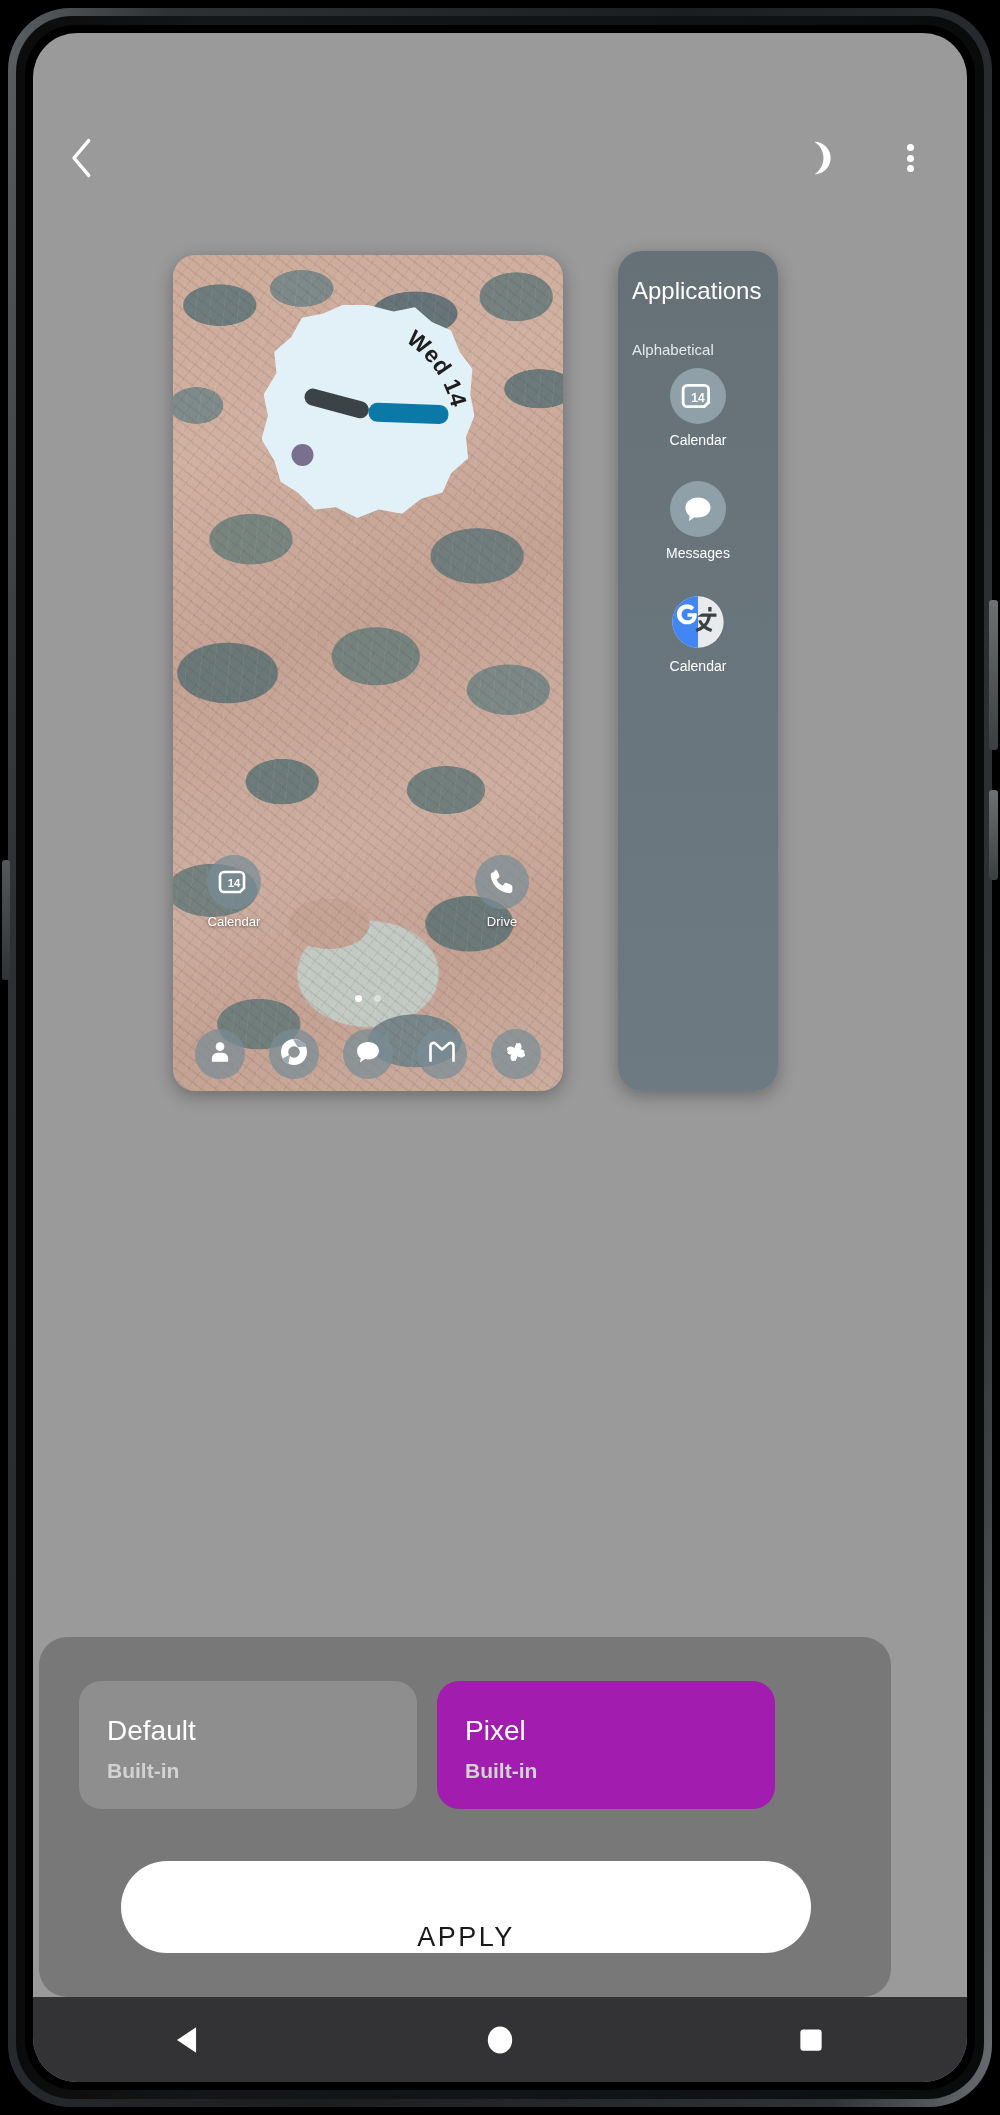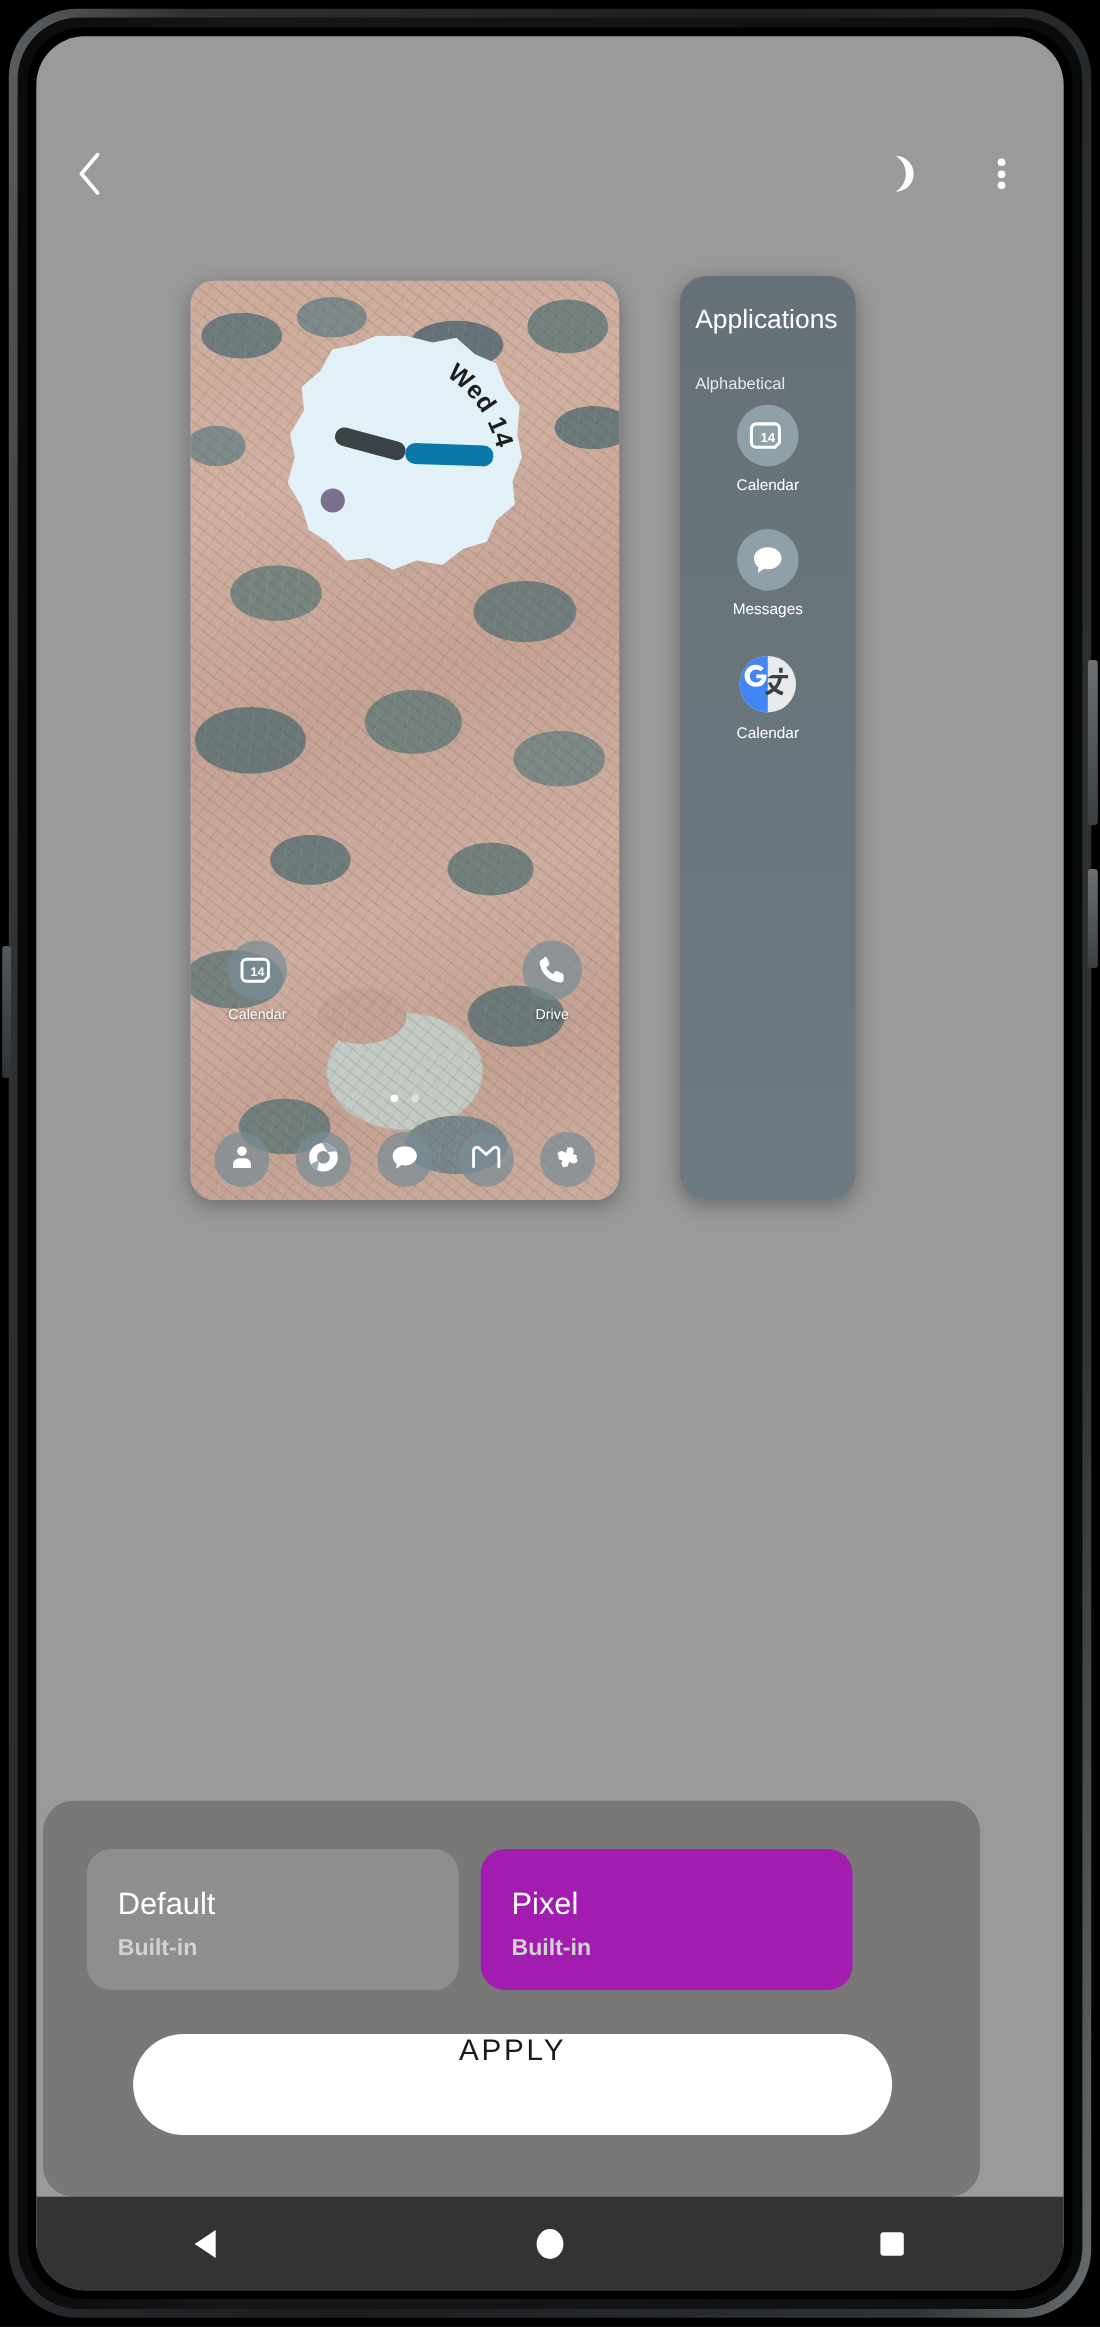--- a/index.html
+++ b/index.html
@@ -121,8 +121,8 @@
   .scard.alt{background:#a21caf;}
   .scard .t{position:absolute;left:28px;top:34px;font-size:28px;color:#fff;}
   .scard .s{position:absolute;left:28px;top:78px;font-size:21px;color:#d2d2d2;font-weight:bold;}
-  .applybtn{position:absolute;left:82px;top:212px;width:690px;height:92px;border-radius:46px;background:#fff;
-      display:flex;align-items:flex-start;justify-content:center;}
+  .applybtn{position:absolute;left:82px;top:224px;width:690px;height:92px;border-radius:46px;background:#fff;
+      display:flex;align-items:flex-end;justify-content:center;}
   .applybtn span{font-size:27px;color:#1a1a1a;letter-spacing:2.5px;}
 
   

